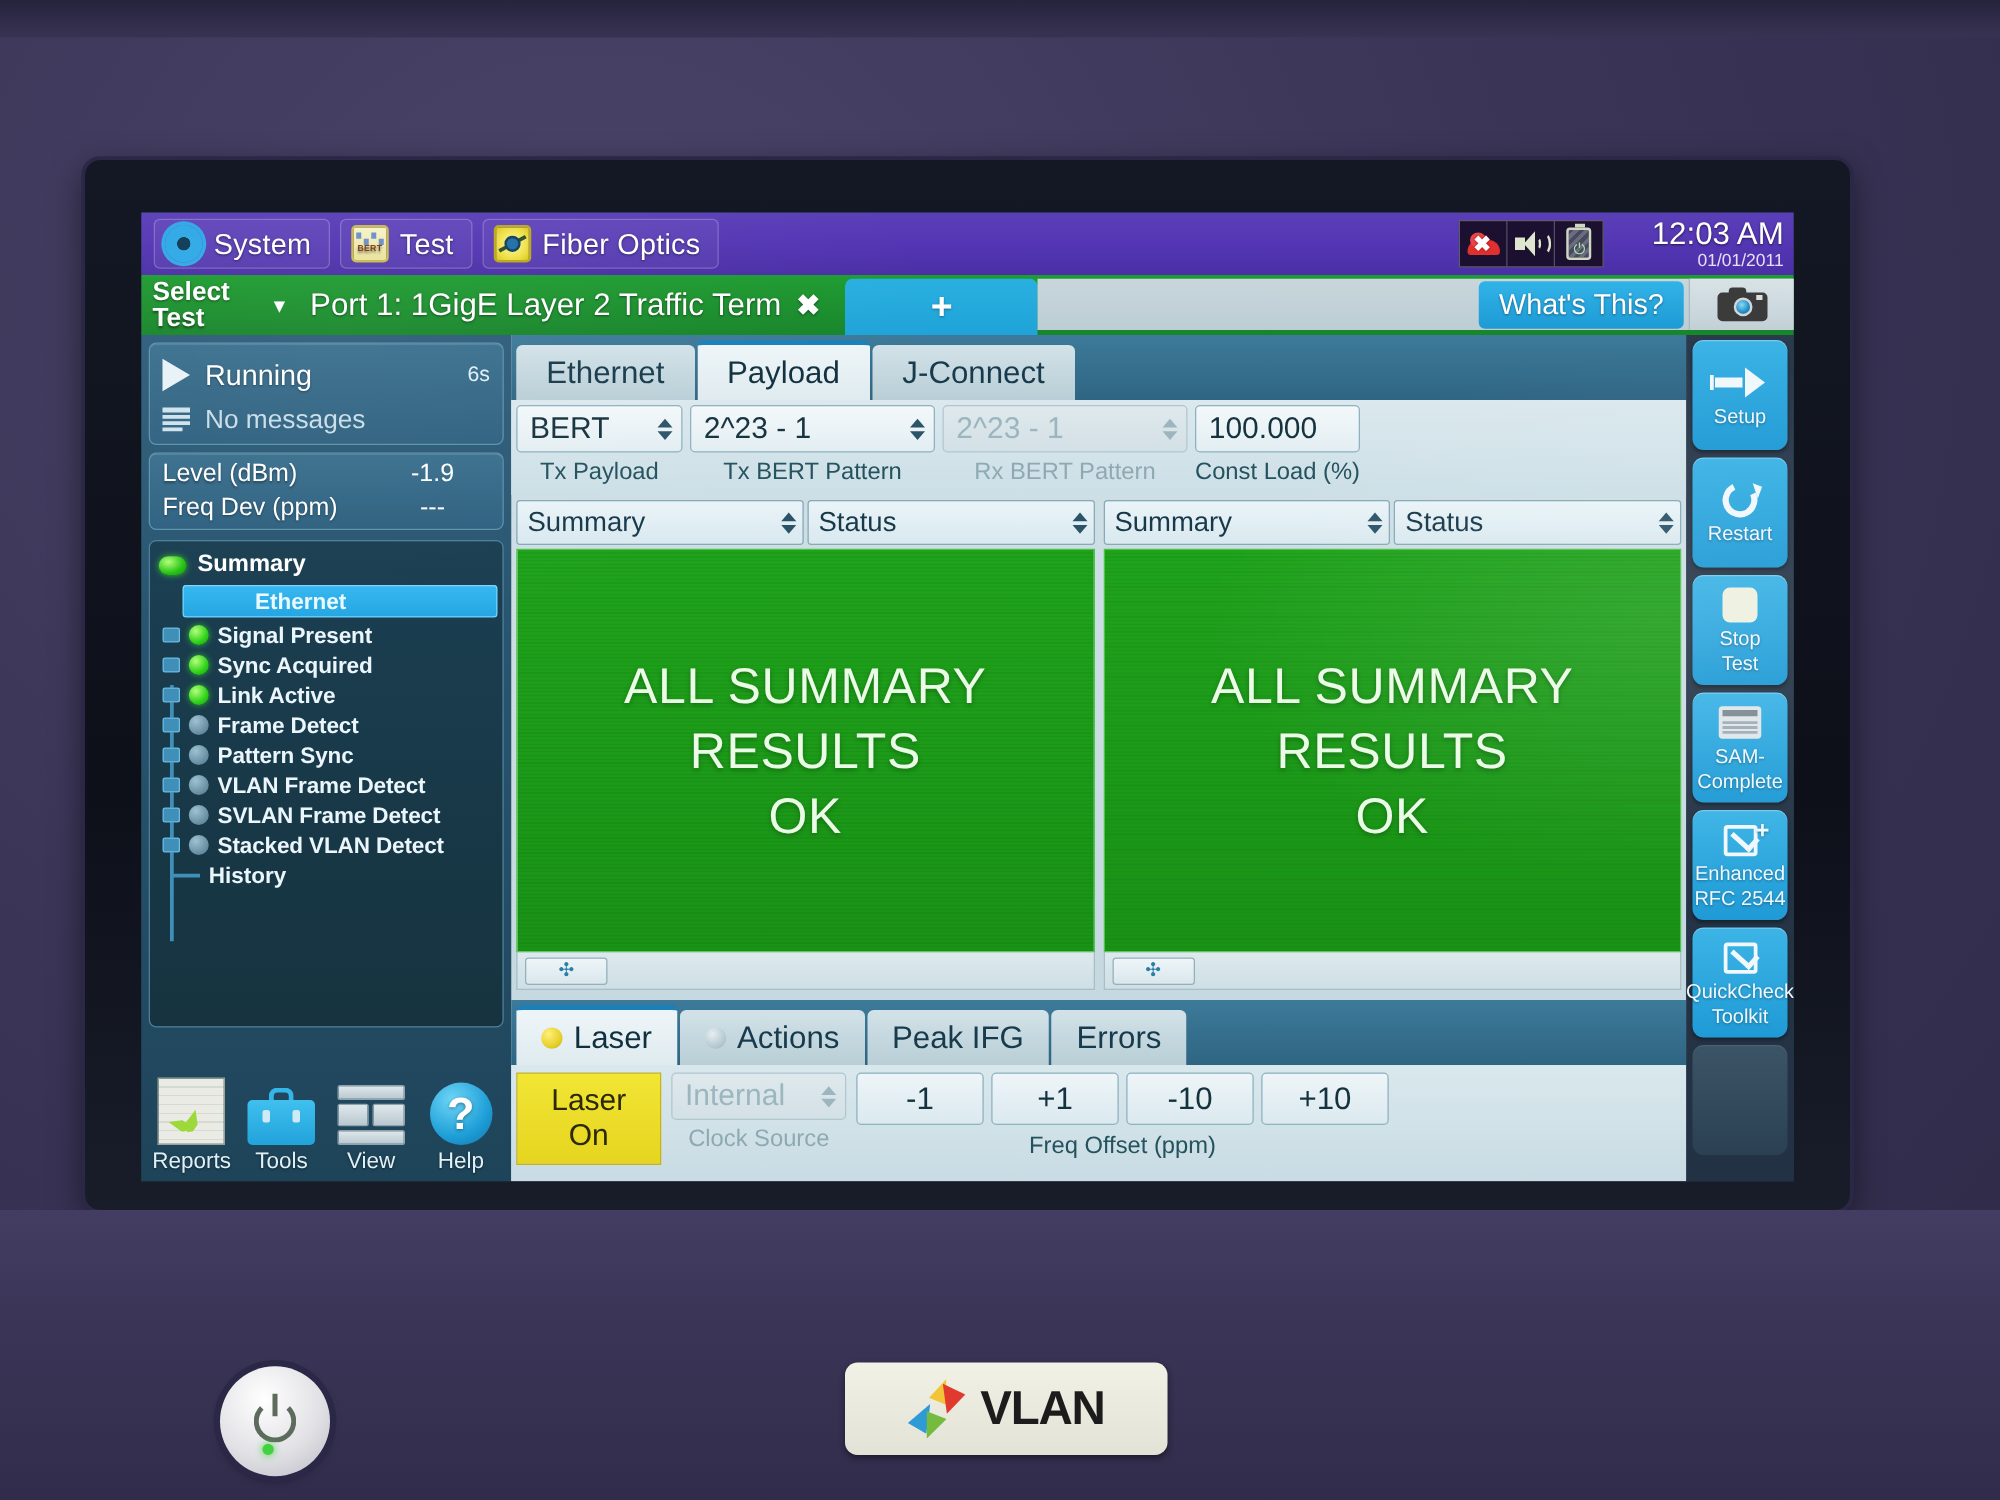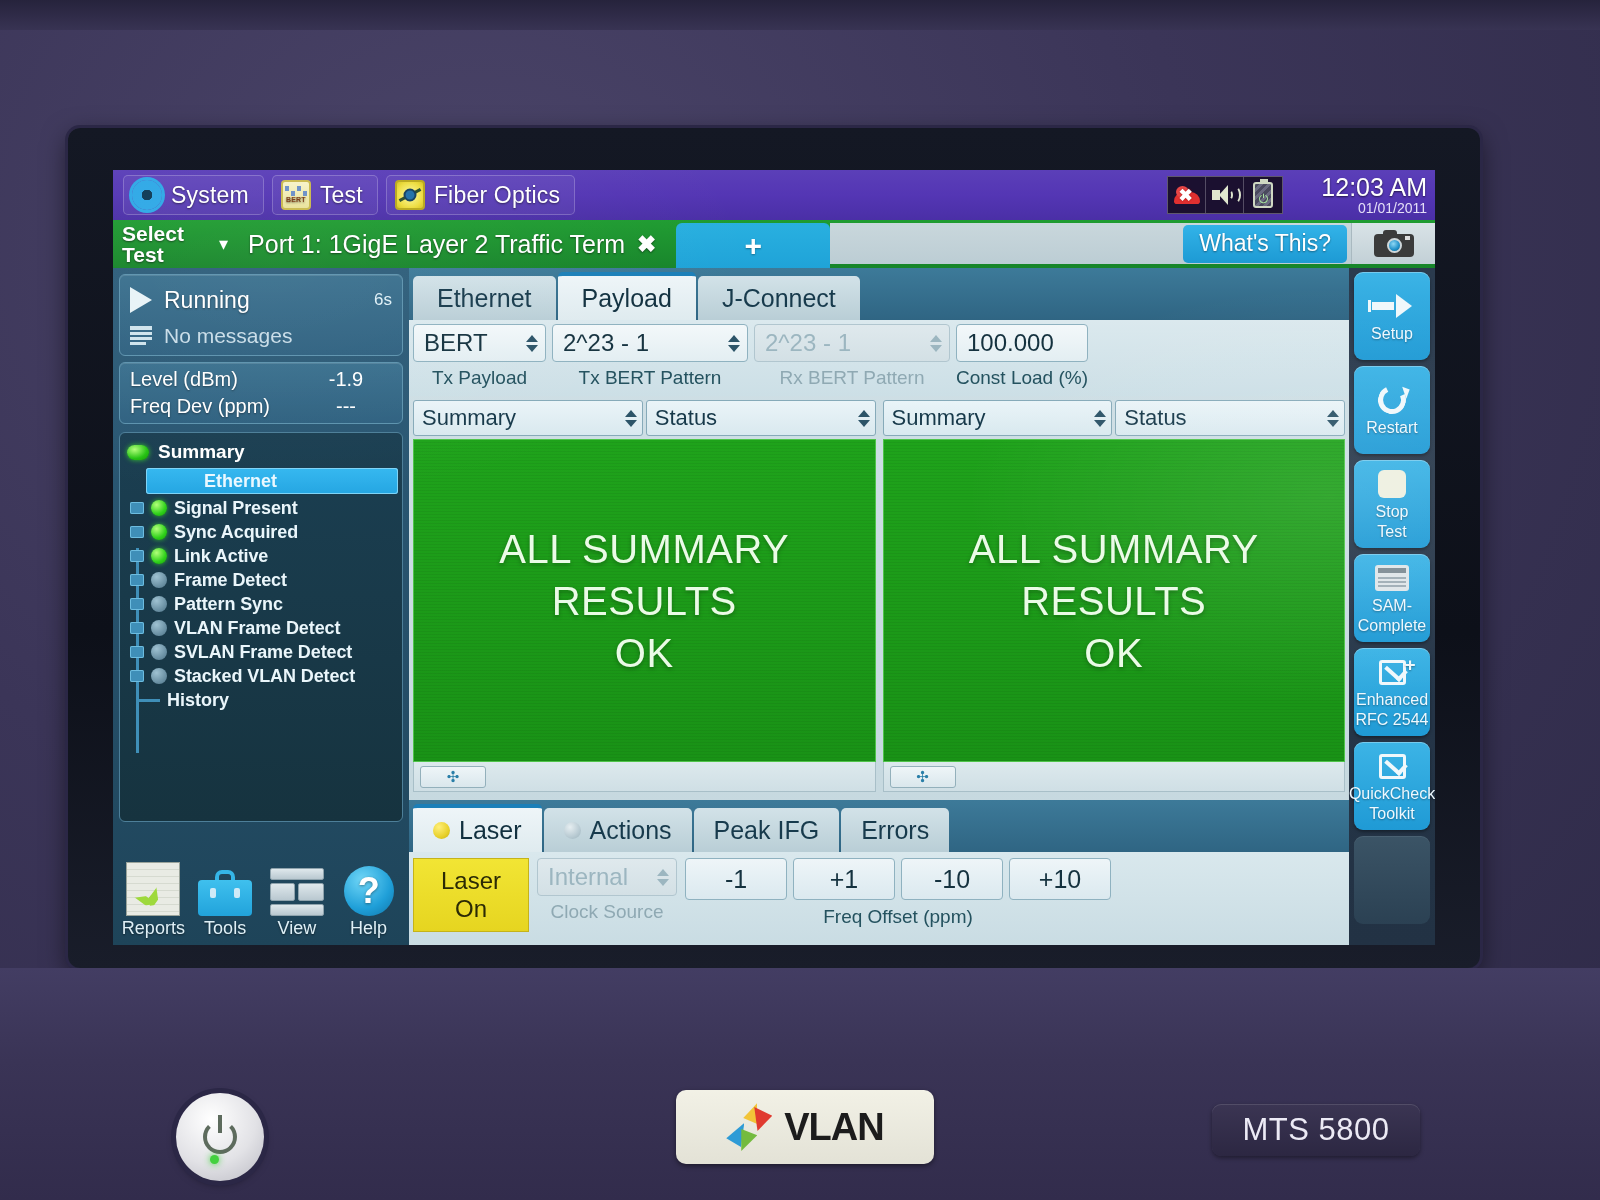--- a/index.html
+++ b/index.html
@@ -1003,7 +1003,6 @@
     <span id="jdsu-text">VLAN</span>
   </div>
 
-  <div id="mts-plate">MTS 5800</div>
 </div>
 
 </body></html>

